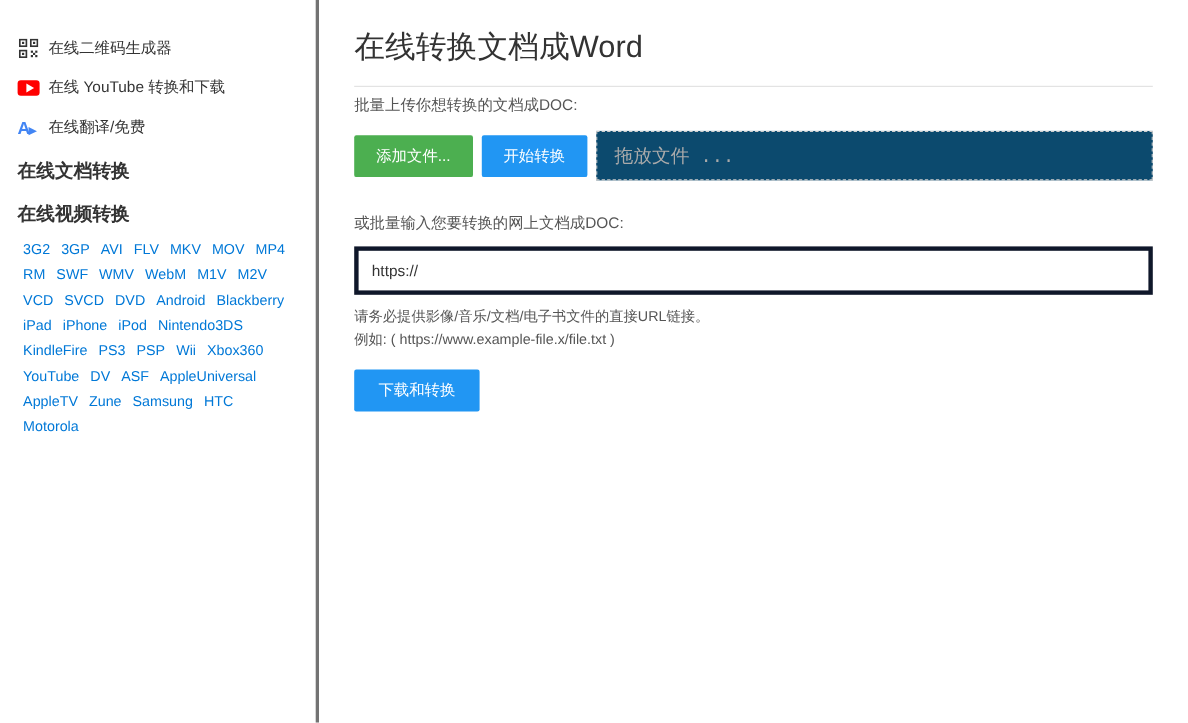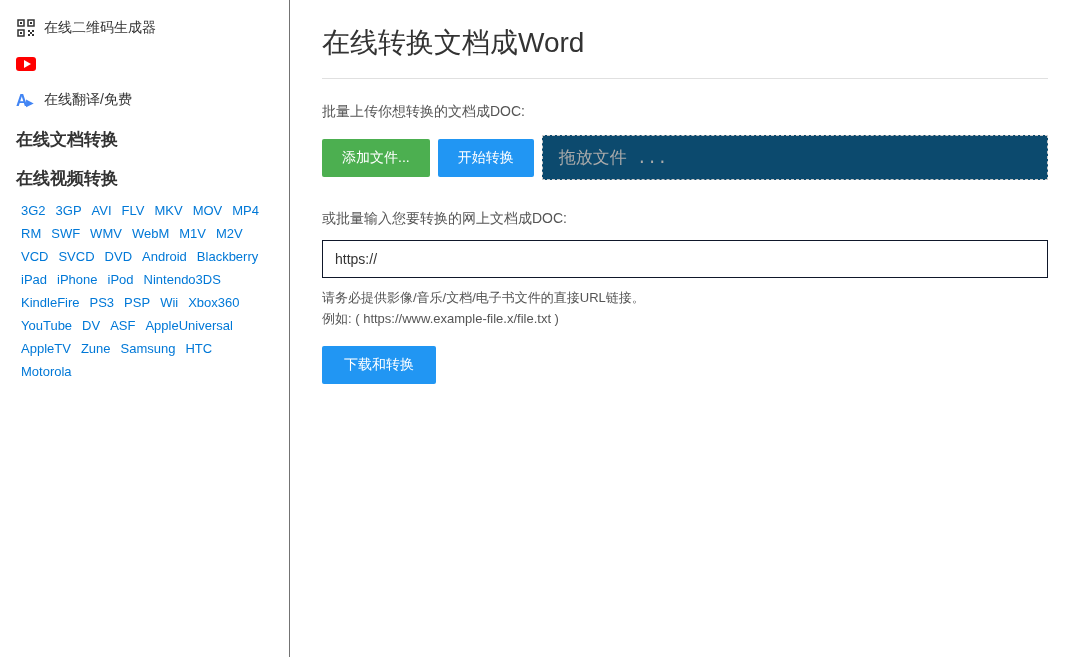--- a/index.html
+++ b/index.html
@@ -18,9 +18,9 @@
     #sidebar {
       width: 290px;
       min-width: 290px;
-      border-right: 1px solid #737373;
+      border-right: 3px solid #737373;
       overflow-y: auto;
-      padding: 10px 0;
+      padding: 26px 0;
       background: #fff;
     }
 

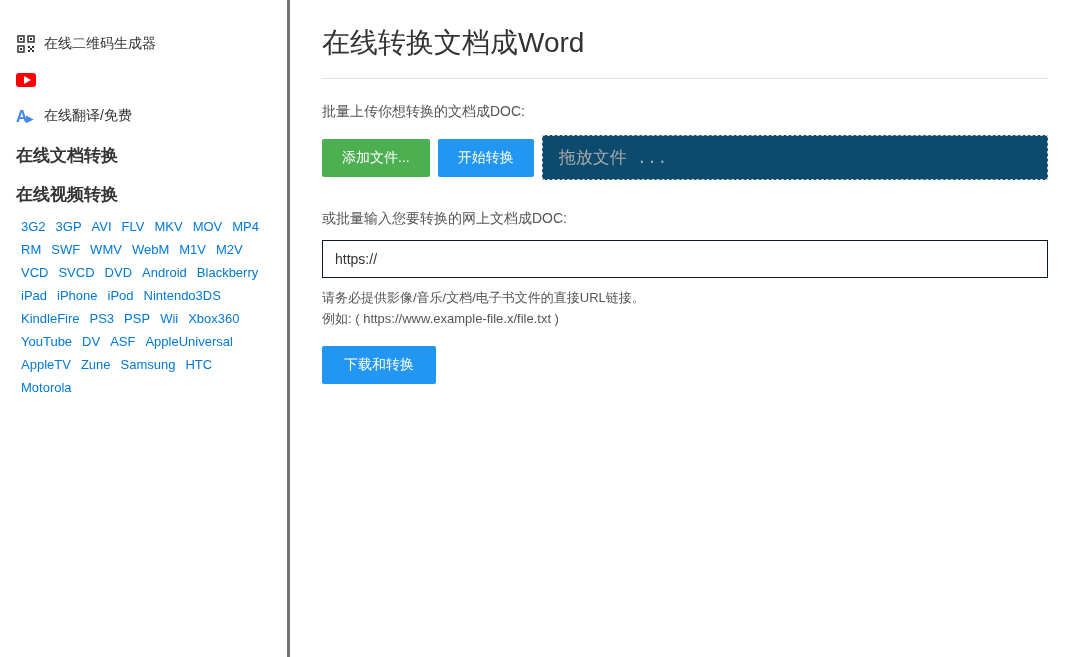--- a/index.html
+++ b/index.html
@@ -77,7 +77,7 @@
       font-size: 28px;
       font-weight: 300;
       color: #333;
-      margin-bottom: 24px;
+      margin-bottom: 8px;
       border-bottom: 1px solid #e0e0e0;
       padding-bottom: 16px;
     }

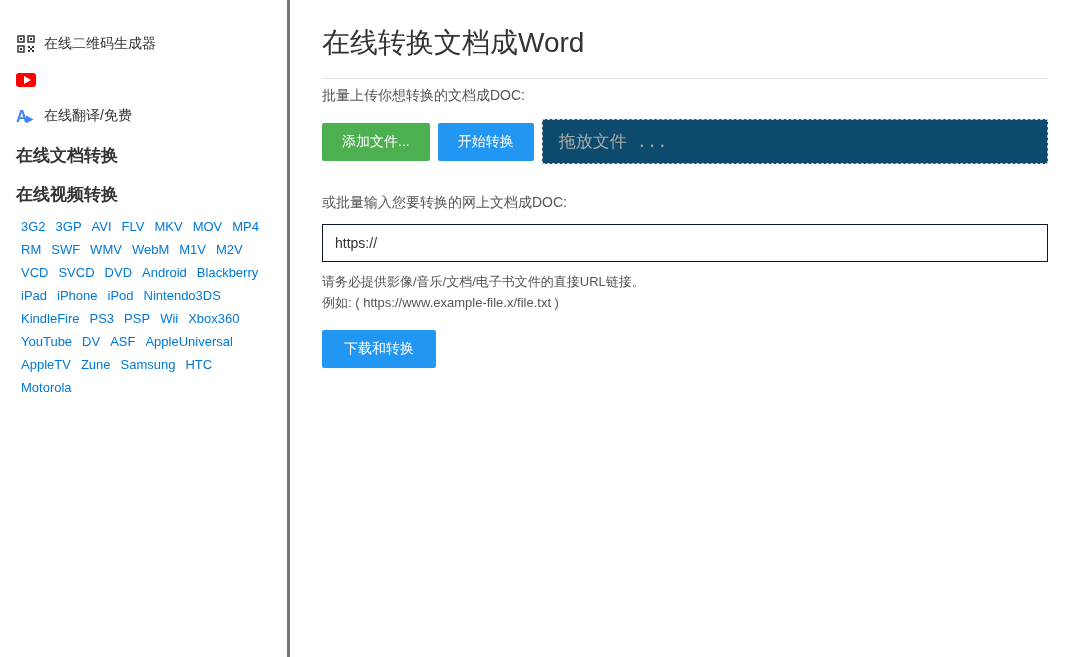--- a/index.html
+++ b/index.html
@@ -212,6 +212,7 @@
     <span class="sidebar-icon">
       <span class="icon-youtube"></span>
     </span>
+    <span>在线 YouTube 转换和下载</span>
   </div>
 
   <div class="sidebar-menu-item">

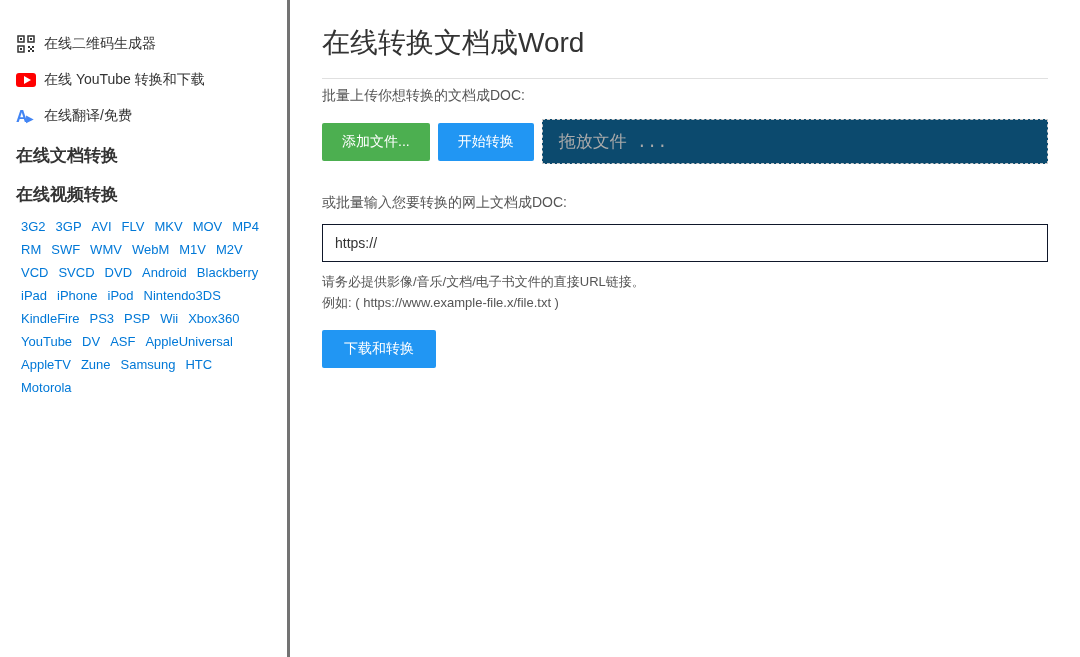--- a/index.html
+++ b/index.html
@@ -141,7 +141,7 @@
     .url-input {
       width: 100%;
       padding: 10px 12px;
-      border: 1px solid #0f172a;
+      border: 4px solid #0f172a;
       font-size: 14px;
       color: #333;
       outline: none;

